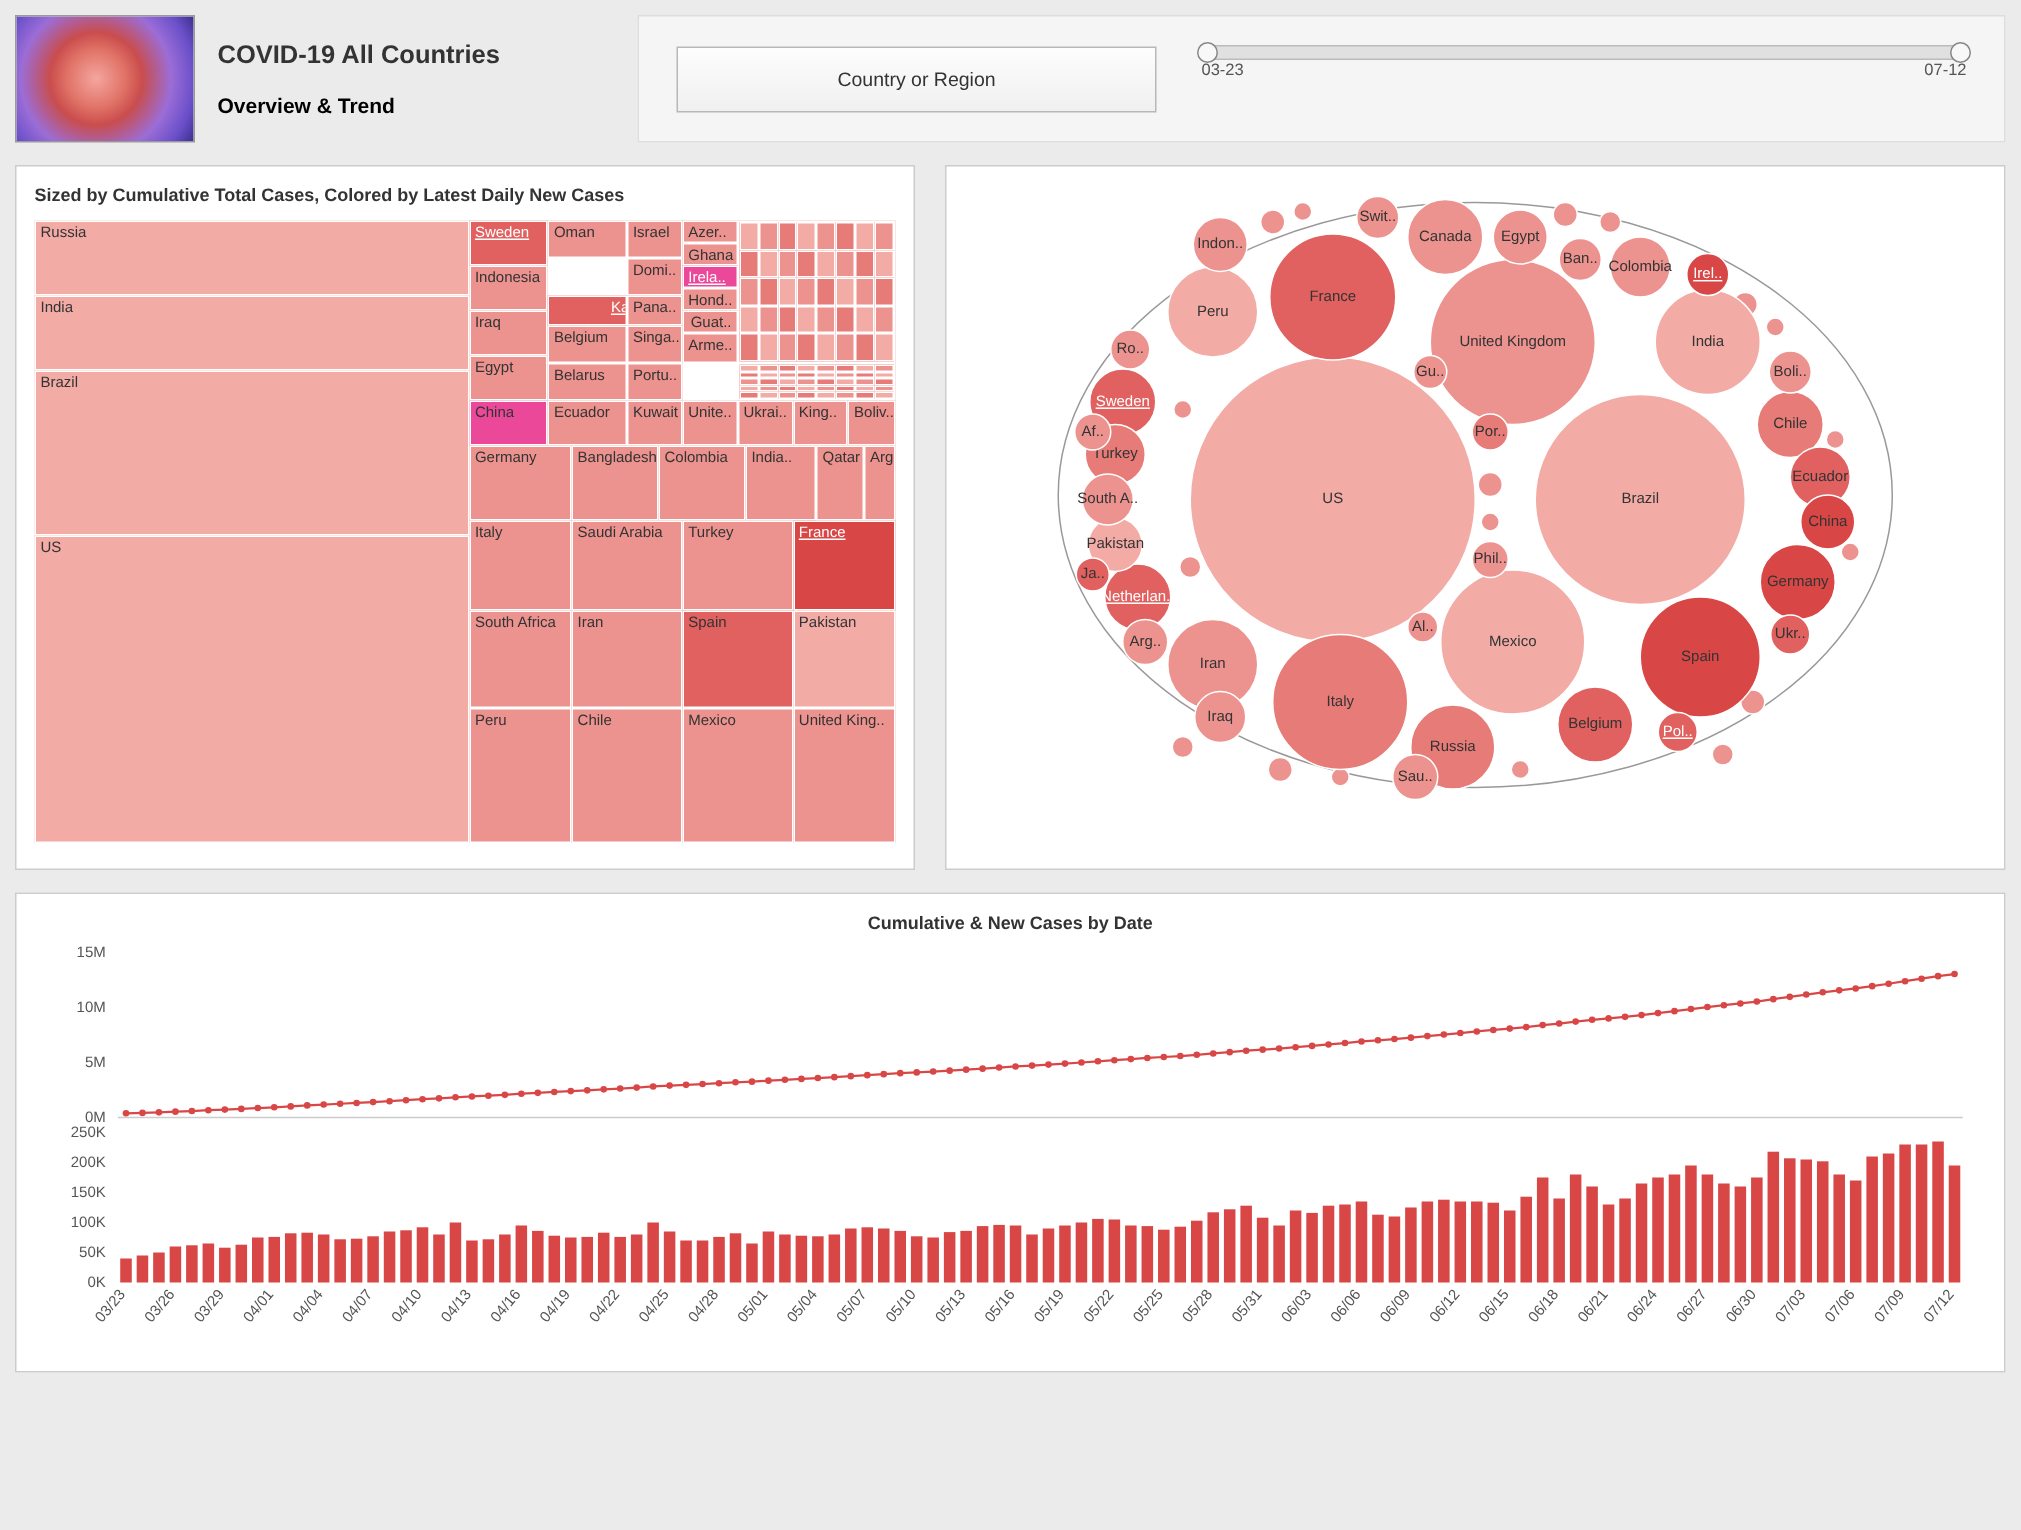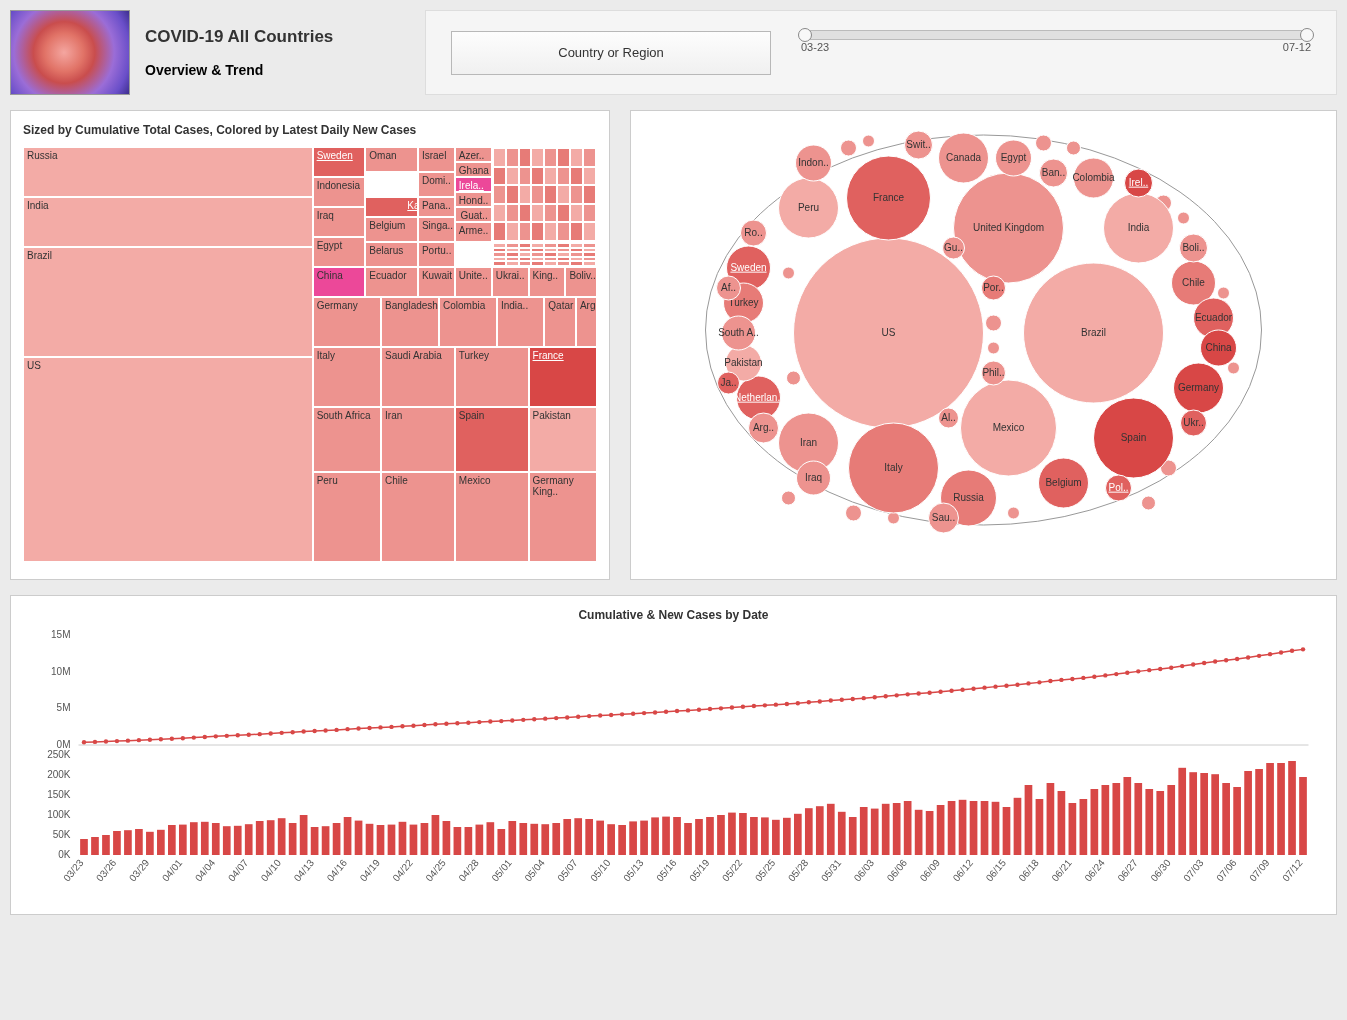--- a/index.html
+++ b/index.html
@@ -113,7 +113,7 @@
         <div class="tm-cell c2" style="left: 82.5688%; top: 36.1446%; width: 8.25688%; height: 12.0482%;">India..</div>
         <div class="tm-cell c5" style="left: 88.0734%; top: 48.1928%; width: 11.9266%; height: 14.4578%;"><span class="hl">France</span></div>
         <div class="tm-cell c1" style="left: 88.0734%; top: 62.6506%; width: 11.9266%; height: 15.6627%;">Pakistan</div>
-        <div class="tm-cell c2" style="left: 88.0734%; top: 78.3133%; width: 11.9266%; height: 21.6867%;">Germany King..</div>
+        <div class="tm-cell c2" style="left: 88.0734%; top: 78.3133%; width: 11.9266%; height: 21.6867%;">United King..</div>
         <div class="tm-cell c2" style="left: 81.6514%; top: 0%; width: 18.3486%; height: 22.8916%; padding: 0px; display: grid; grid-template-columns: repeat(8, 1fr); grid-template-rows: repeat(5, 1fr);">
           <div style="border: 1px solid rgb(255, 255, 255); background: rgb(243, 171, 166);"></div>
           <div style="border: 1px solid rgb(255, 255, 255); background: rgb(237, 147, 143);"></div>

